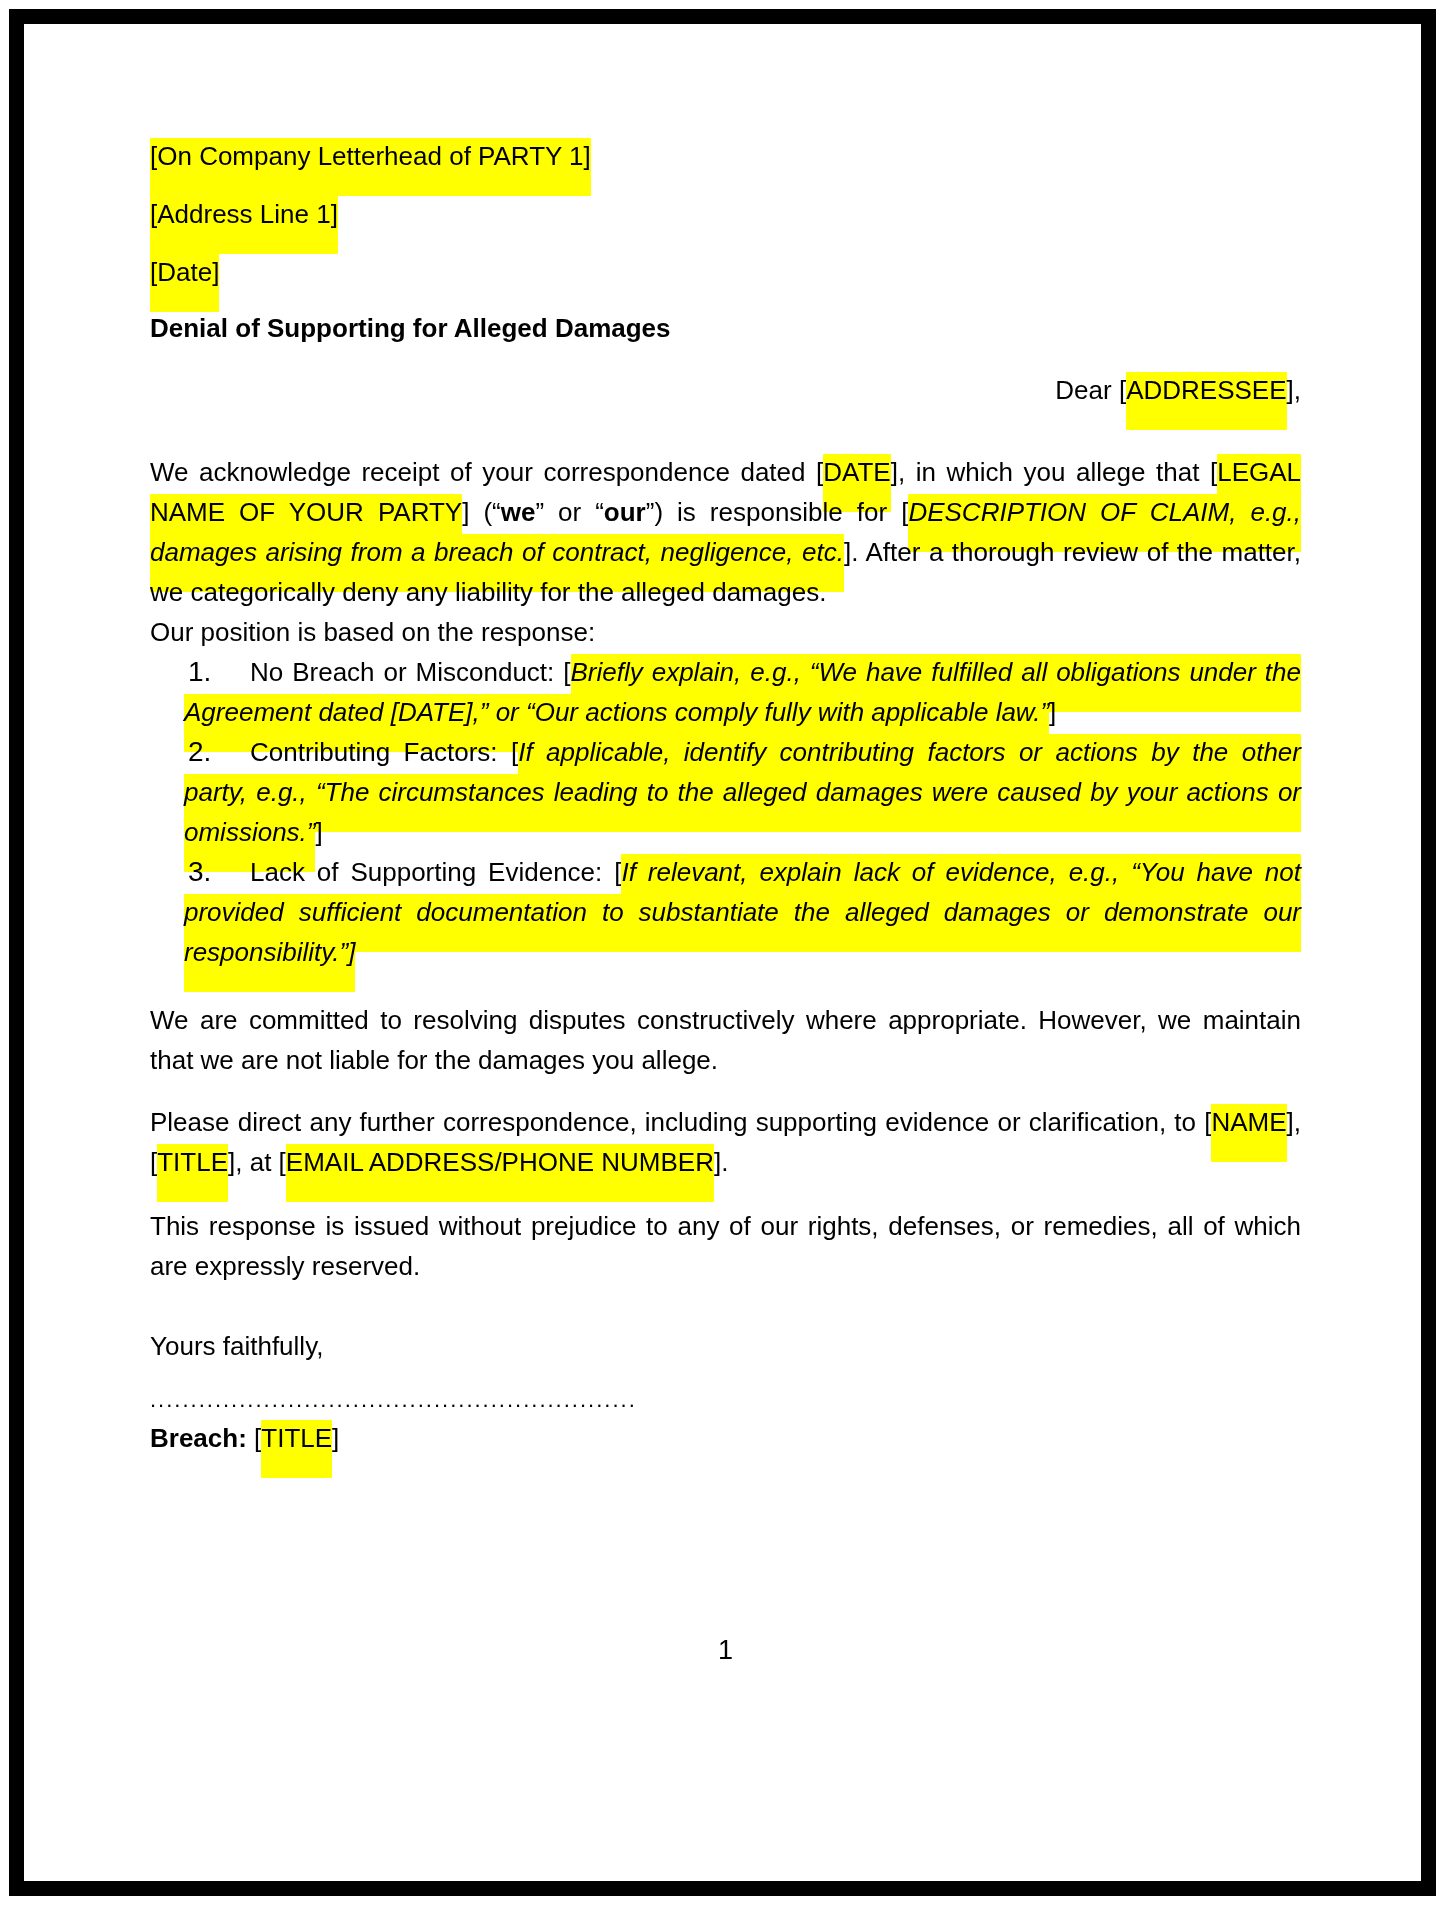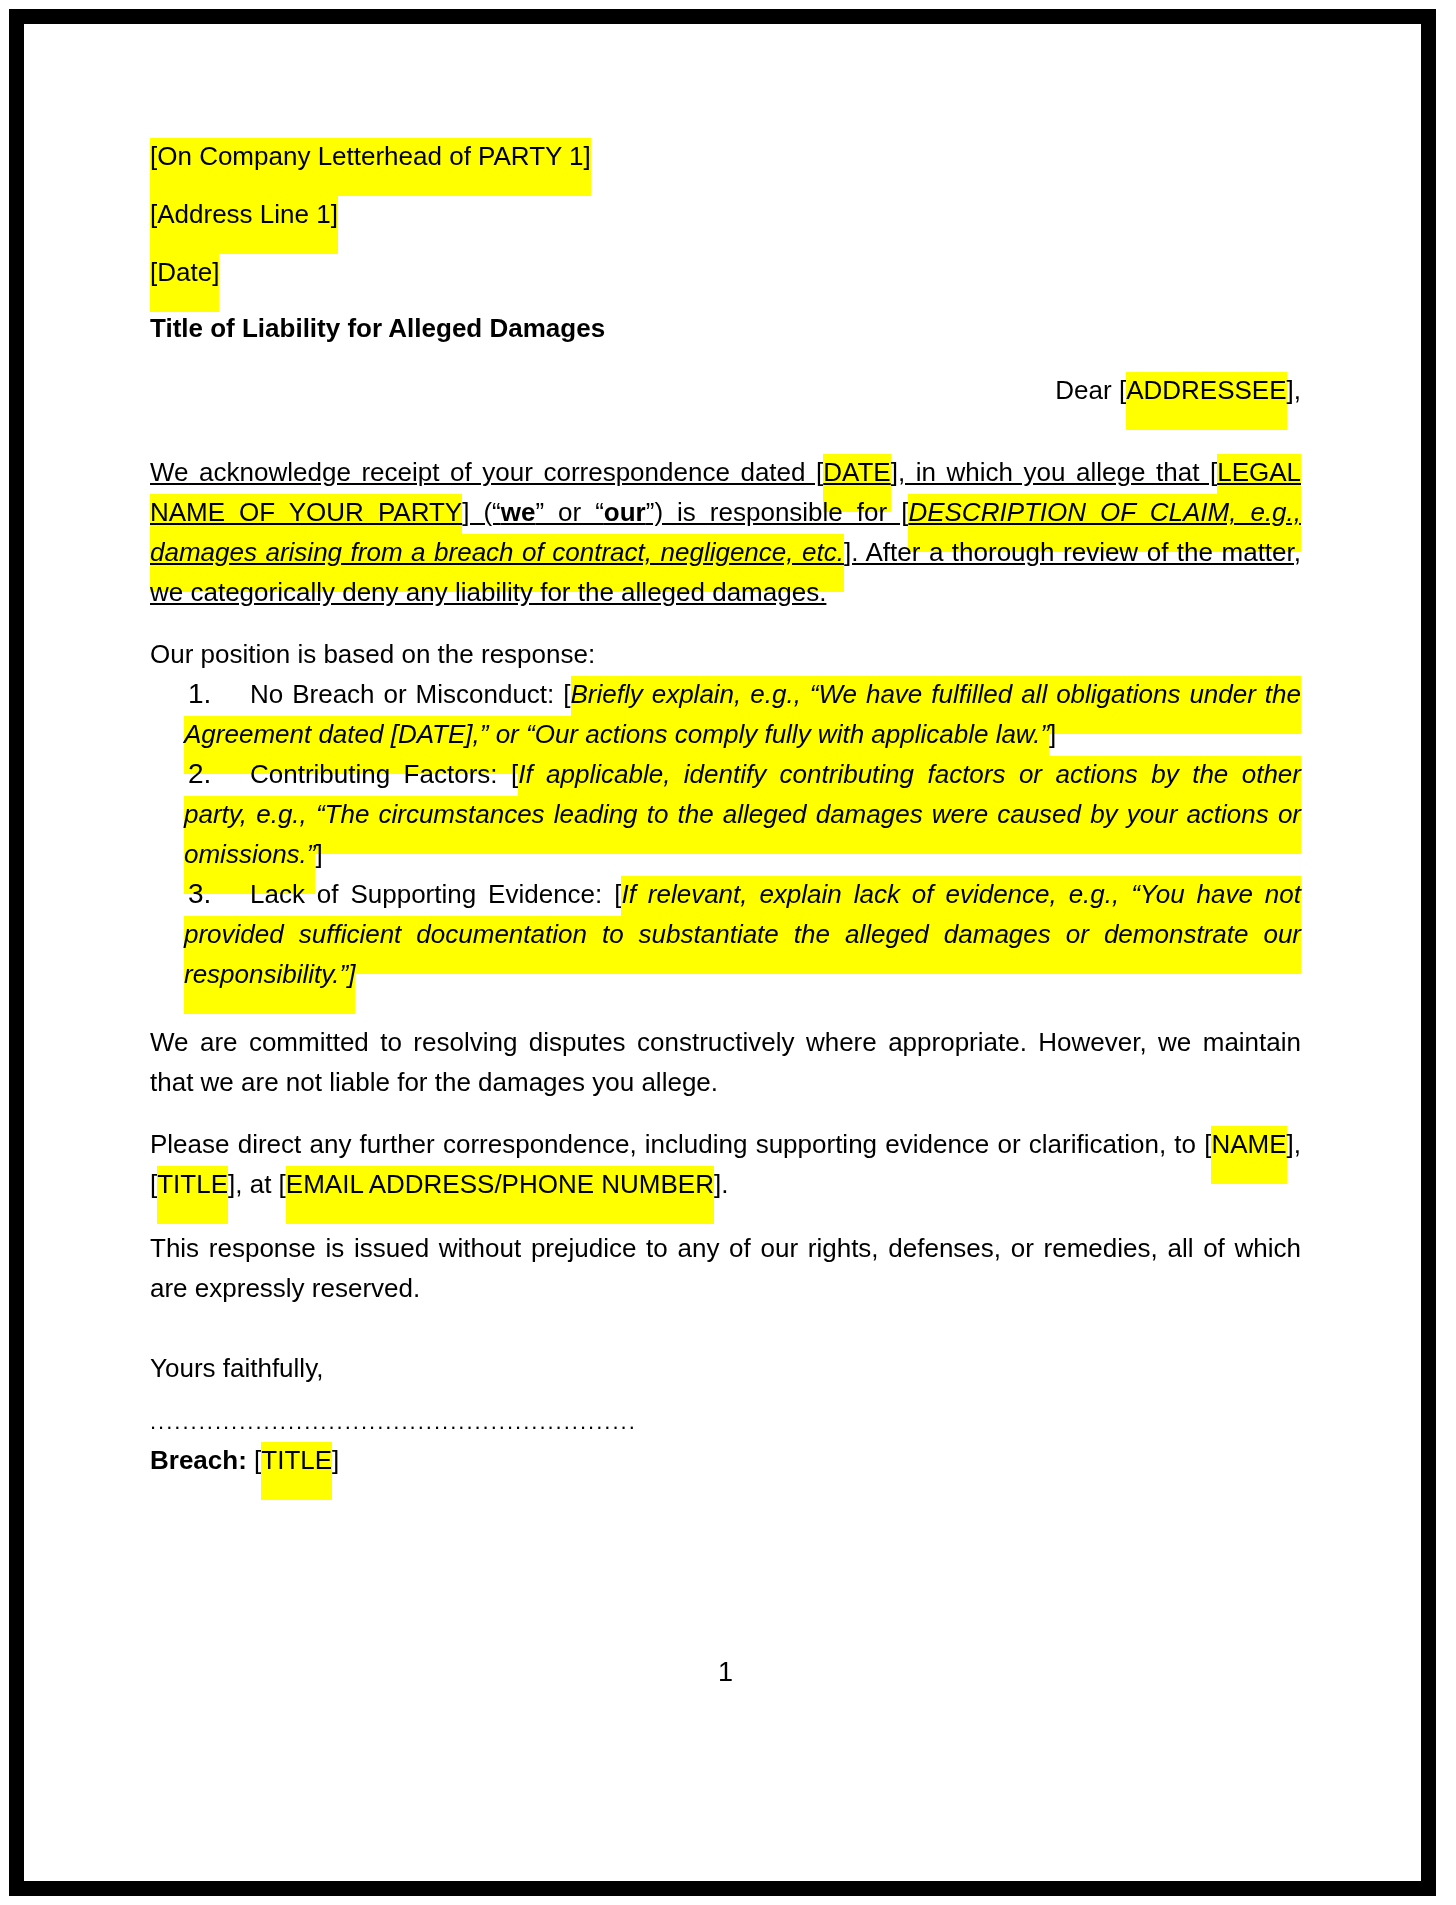--- a/index.html
+++ b/index.html
@@ -42,7 +42,7 @@
         <div class="block" data-name="letterhead-line-1"><span class="hl" data-name="placeholder-highlight">[On Company Letterhead of PARTY 1]</span></div>
         <div class="block" data-name="letterhead-line-3"><span class="hl" data-name="placeholder-highlight">[Address Line 1]</span></div>
         <div class="block" data-name="letterhead-line-4"><span class="hl" data-name="placeholder-highlight">[Date]</span></div>
-        <div class="block" data-name="subject-heading"><span class="b" data-name="text-run">Title of Liability for Alleged Damages</span></div>
+        <div class="block" data-name="subject-heading"><span class="b" data-name="text-run">Denial of Supporting for Alleged Damages</span></div>
         <div class="block" data-name="salutation"><span data-name="text-run">Dear [</span><span class="hl" data-name="placeholder-highlight">ADDRESSEE</span><span data-name="text-run">],</span></div>
         <div class="block" data-name="para-acknowledgement"><span data-name="text-run">We acknowledge receipt of your correspondence dated [</span><span class="hl" data-name="placeholder-highlight">DATE</span><span data-name="text-run">], in which you allege that [</span><span class="hl" data-name="placeholder-highlight">LEGAL NAME OF YOUR PARTY</span><span data-name="text-run">] (“</span><span class="b" data-name="text-run">we</span><span data-name="text-run">” or “</span><span class="b" data-name="text-run">our</span><span data-name="text-run">”) is responsible for [</span><span class="hl i" data-name="placeholder-highlight">DESCRIPTION OF CLAIM, e.g., damages arising from a breach of contract, negligence, etc.</span><span data-name="text-run">]. After a thorough review of the matter, we categorically deny any liability for the alleged damages.</span></div>
         <div class="block" data-name="para-position-intro"><span data-name="text-run">Our position is based on the response:</span></div>

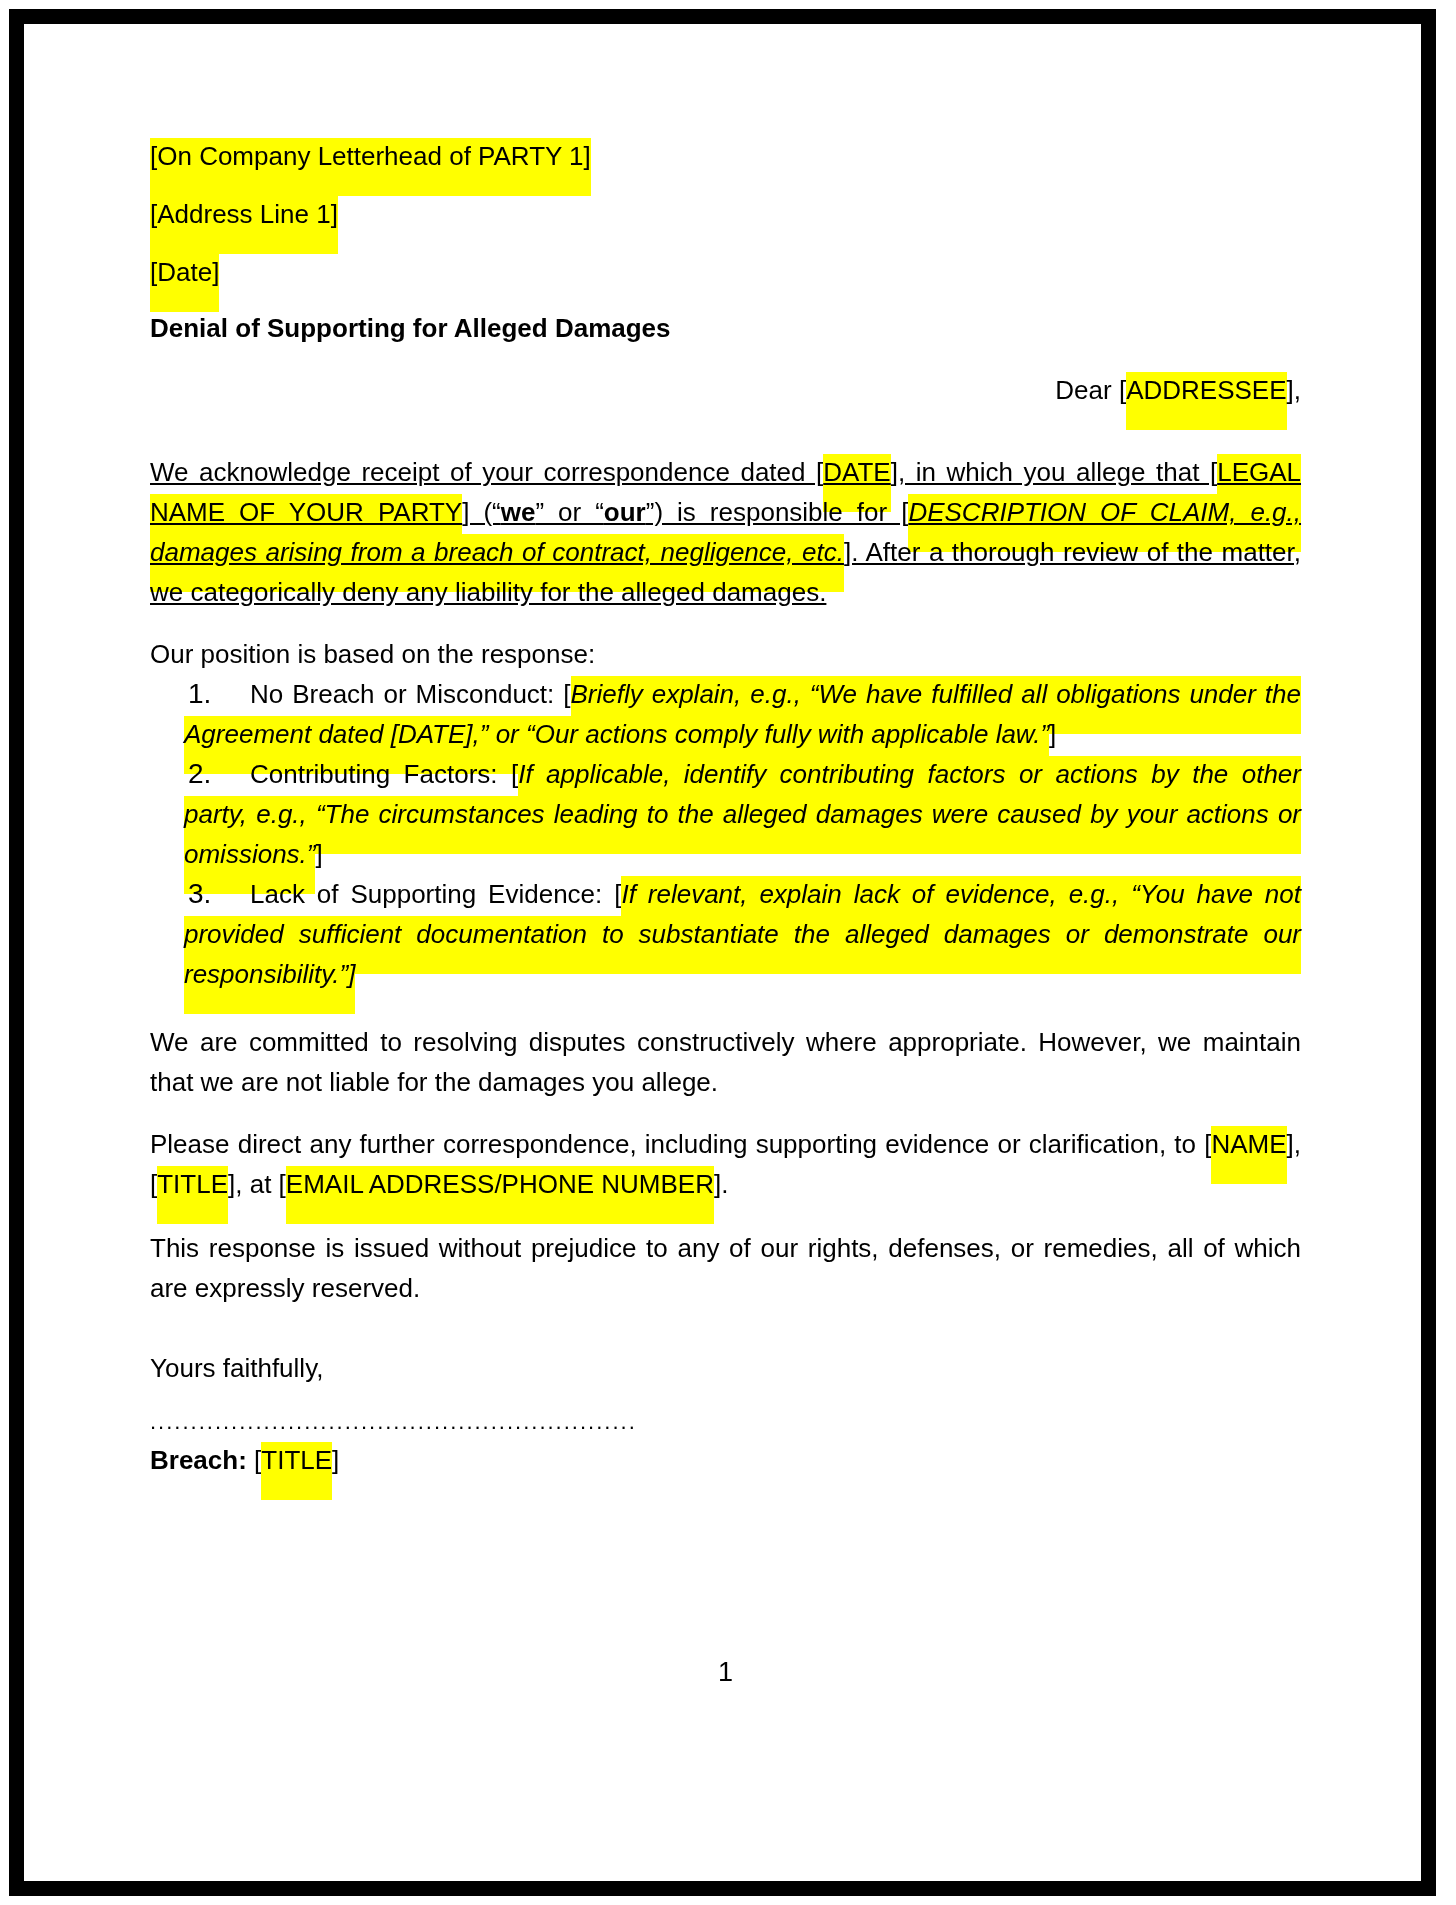--- a/index.html
+++ b/index.html
@@ -19,7 +19,7 @@
   [data-name="letterhead-line-4"]{margin-bottom:16px;}
   [data-name="subject-heading"]{margin-bottom:22px;font-weight:bold;}
   [data-name="salutation"]{margin-bottom:42px;text-align:right;}
-  [data-name="para-acknowledgement"]{margin-bottom:22px;text-align:justify;text-decoration:underline;}
+  [data-name="para-acknowledgement"]{text-align:justify;}
   [data-name="para-position-intro"]{margin-bottom:0;}
   [data-name="position-list"]{margin-bottom:28px;}
   [data-name="para-committed"]{margin-bottom:22px;text-align:justify;}

